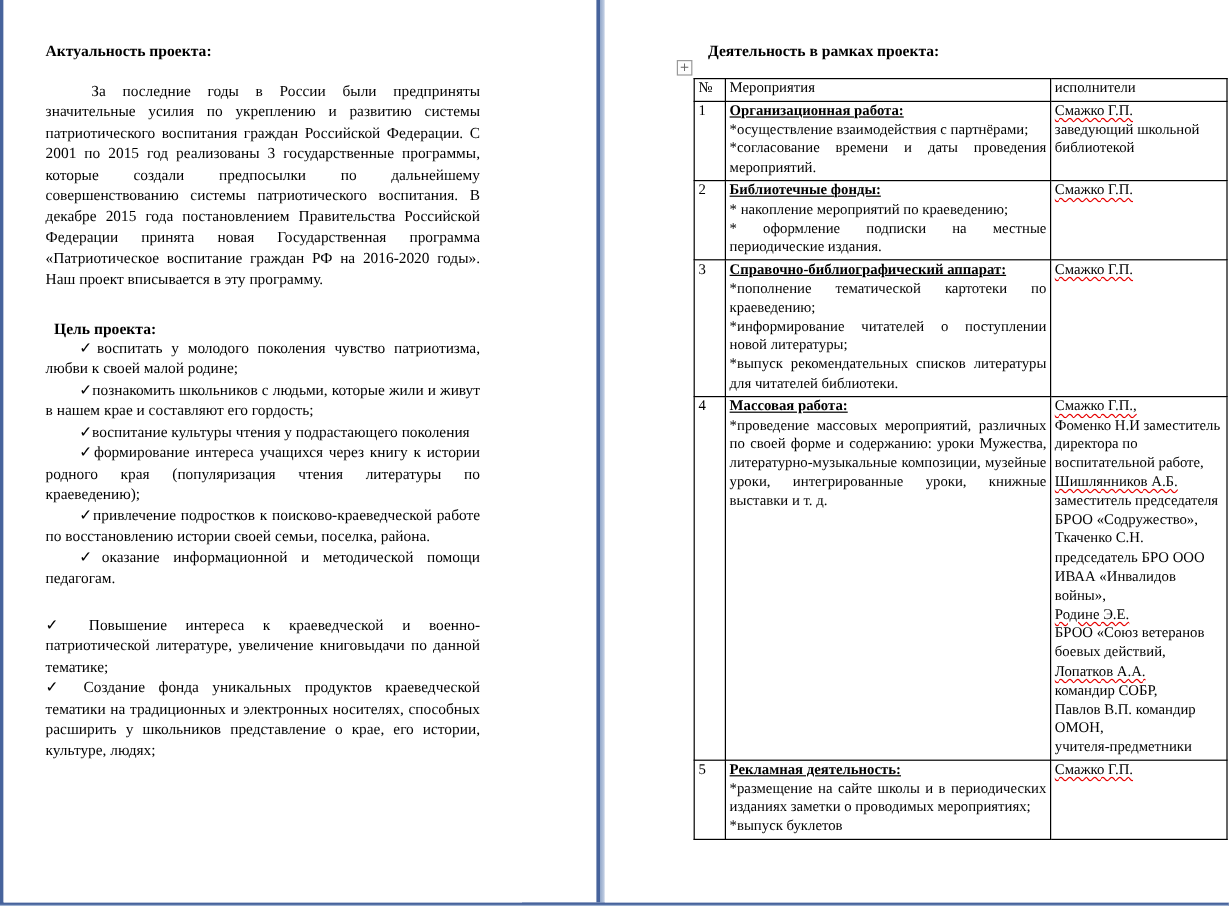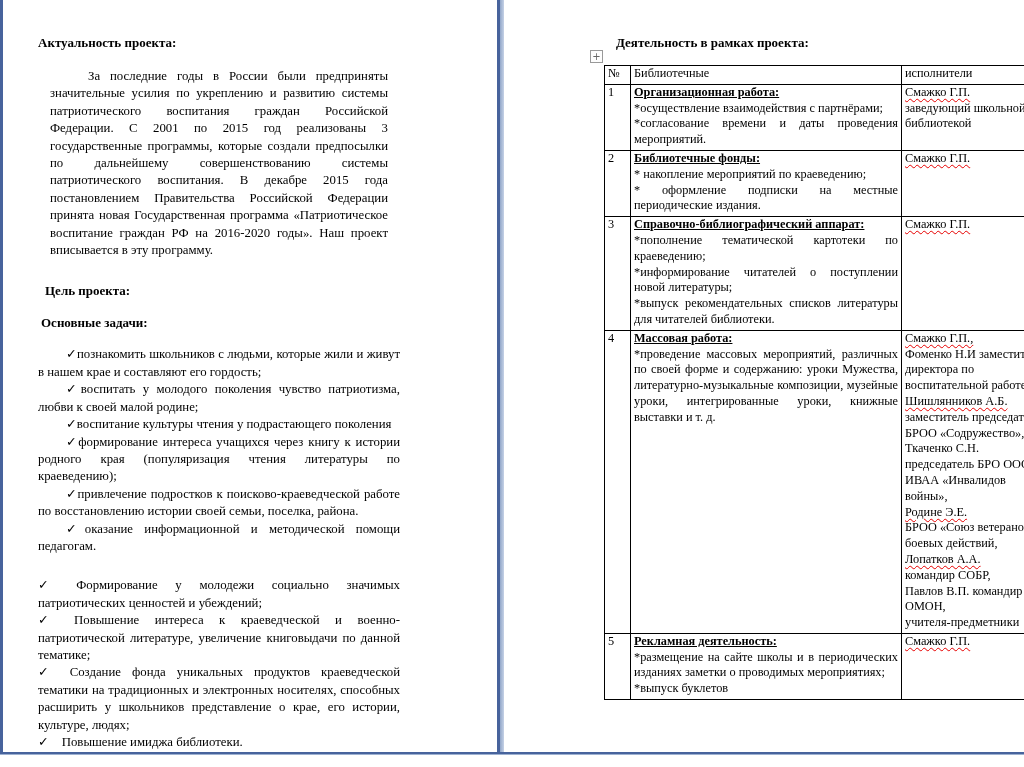--- a/index.html
+++ b/index.html
@@ -21,7 +21,7 @@
 
   .page { position:absolute; top:0; height:752px; background:#fff; overflow:hidden; }
   .page-left  { left:3px;   width:432px; padding:34px 35px 0 35px; font-size:12.8px; line-height:17.4px; }
-  .page-right { left:504px; width:520px; padding:34px 2px 0 100px;  font-size:12.3px; line-height:15.8px; }
+  .page-right { left:504px; width:520px; padding:34px 2px 0 74px;  font-size:12.3px; line-height:15.8px; }
 
   .doc-heading { font-size:13px; font-weight:bold; margin:0; line-height:17px; }
   .h-relevance { margin-bottom:17px; }

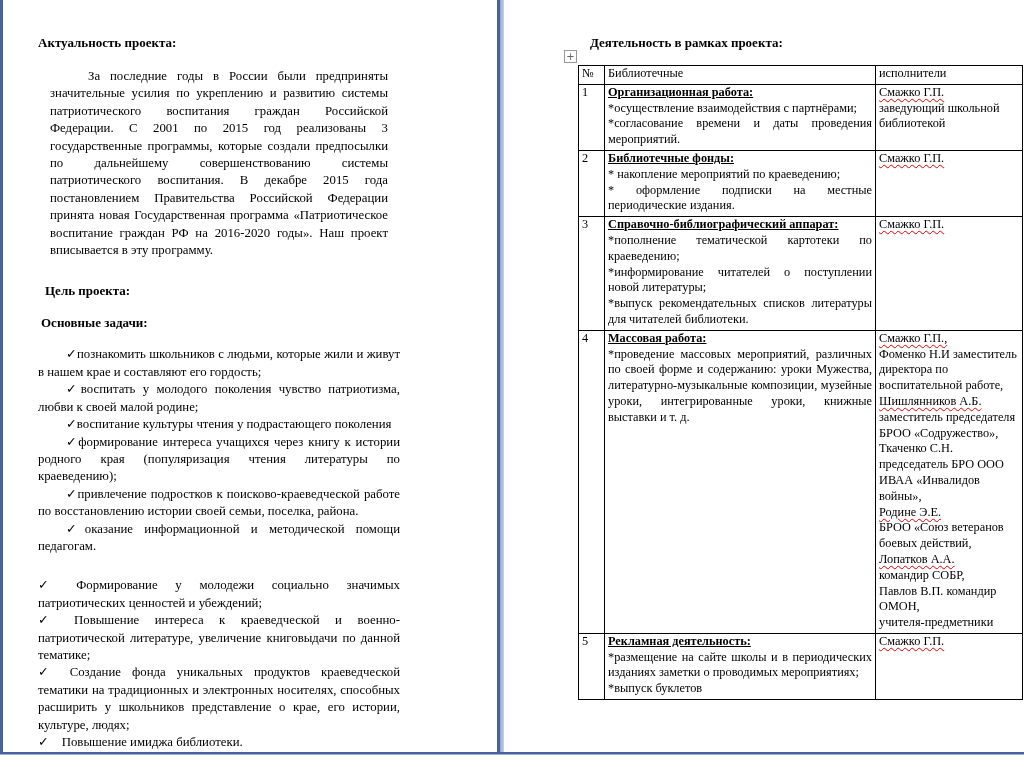--- a/index.html
+++ b/index.html
@@ -30,7 +30,7 @@
   .h-results   { margin-bottom:15px; }
   .h-activity  { margin-left:12px; margin-bottom:14px; }
 
-  .p-just { text-align: justify; margin:12px; }
+  .p-just { text-align: justify; margin:0; }
   .p-relevance { text-indent:38px; margin-bottom:23px; }
   .p-goal      { text-indent:28px; margin-bottom:18px; }
 

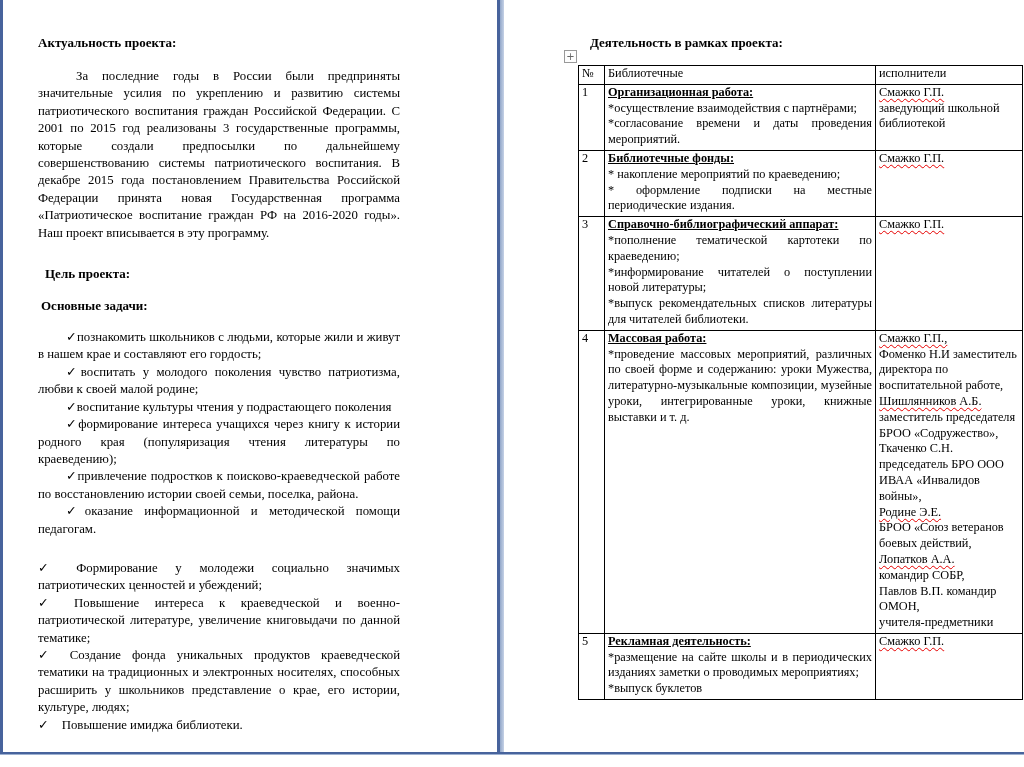--- a/index.html
+++ b/index.html
@@ -111,7 +111,7 @@
       <tbody>
           <tr>
         <th>№</th>
-        <th>Библиотечные</th>
+        <th>Мероприятия</th>
         <th>исполнители</th>
       </tr>
       <tr>

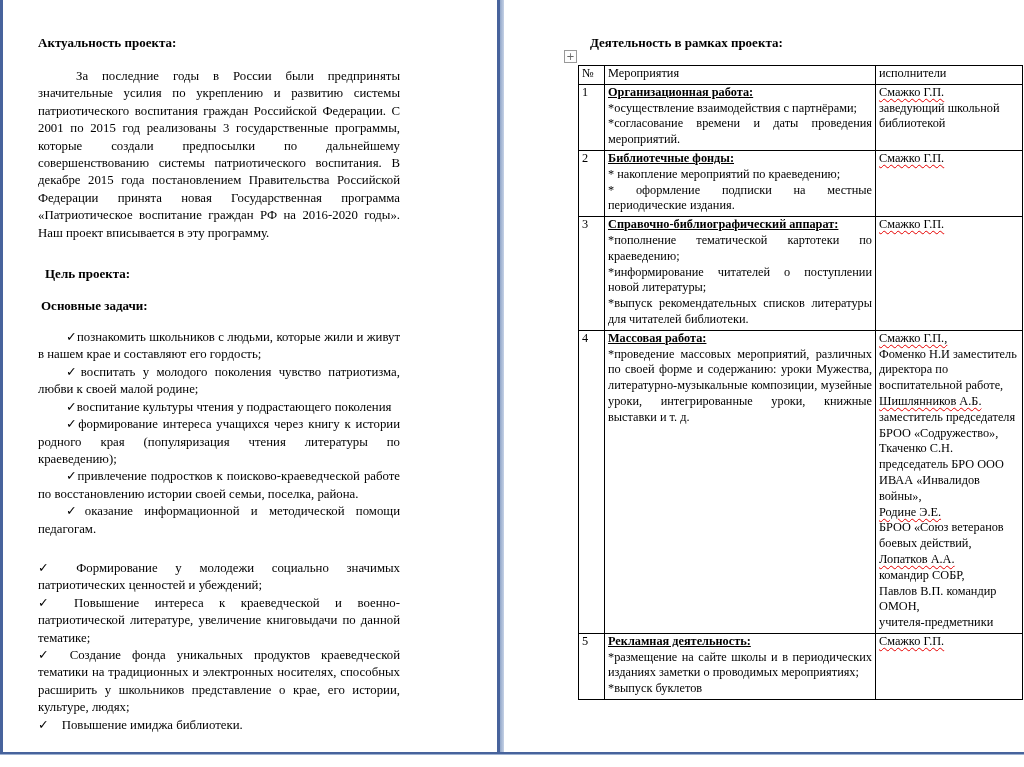--- a/index.html
+++ b/index.html
@@ -25,7 +25,7 @@
 
   .doc-heading { font-size:13px; font-weight:bold; margin:0; line-height:17px; }
   .h-relevance { margin-bottom:17px; }
-  .h-goal      { margin-bottom:15px; padding-left:7px; }
+  .h-goal      { padding-left:7px; }
   .h-tasks     { margin-bottom:15px; padding-left:3px; }
   .h-results   { margin-bottom:15px; }
   .h-activity  { margin-left:12px; margin-bottom:14px; }

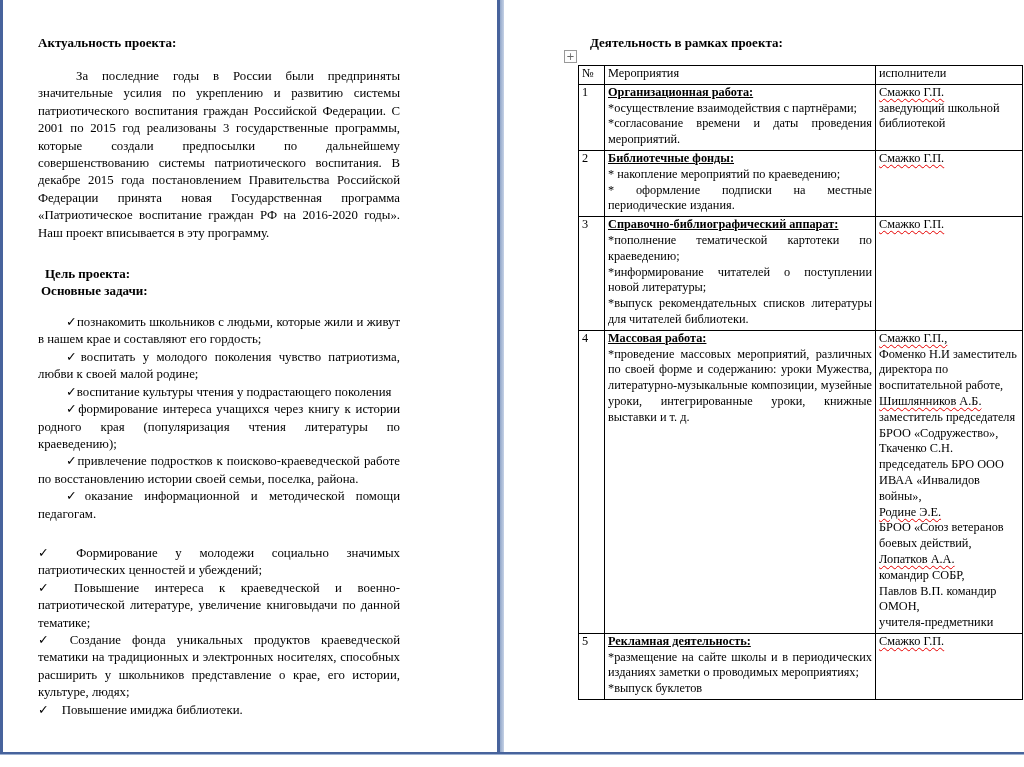--- a/index.html
+++ b/index.html
@@ -79,7 +79,6 @@
 
   <h3 class="doc-heading h-goal">Цель проекта:</h3>
 
-  <h3 class="doc-heading h-tasks">Основные задачи:</h3>
   <div class="tasks-list">
     <p class="task"><span class="check">✓</span><span>познакомить школьников с людьми, которые жили и живут в нашем крае и составляют его гордость;</span></p>
     <p class="task"><span class="check">✓</span><span>воспитать у молодого поколения чувство патриотизма, любви к своей малой родине;</span></p>

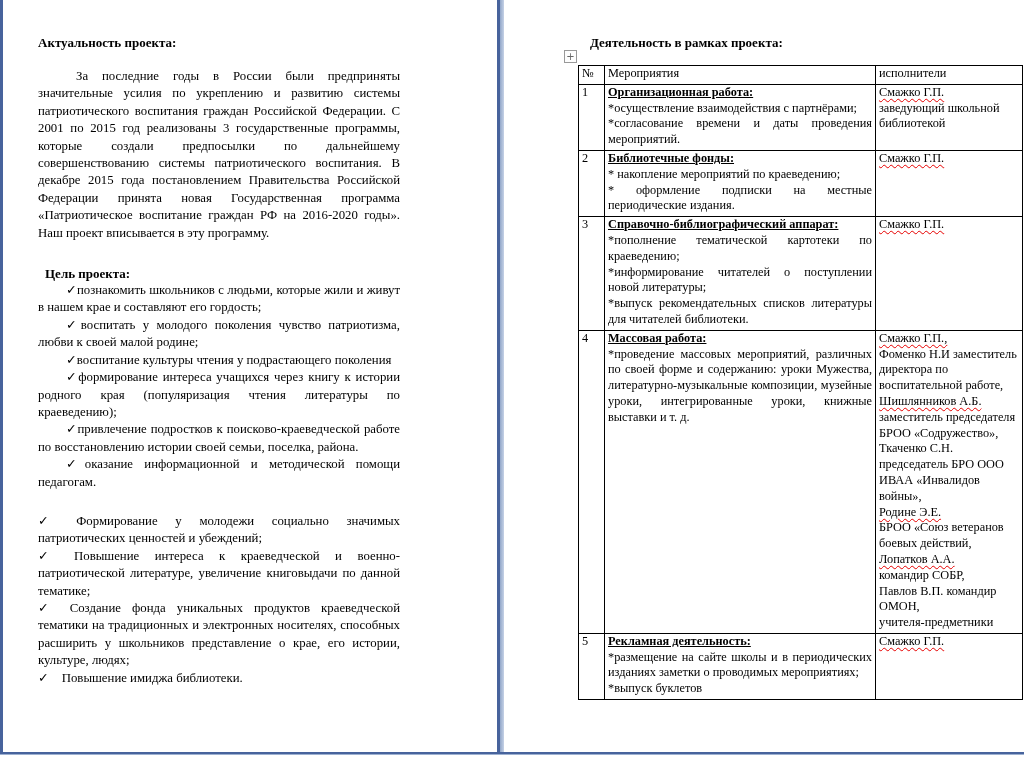--- a/index.html
+++ b/index.html
@@ -80,8 +80,8 @@
   <h3 class="doc-heading h-goal">Цель проекта:</h3>
 
   <div class="tasks-list">
+    <p class="task"><span class="check">✓</span><span>воспитать у молодого поколения чувство патриотизма, любви к своей малой родине;</span></p>
     <p class="task"><span class="check">✓</span><span>познакомить школьников с людьми, которые жили и живут в нашем крае и составляют его гордость;</span></p>
-    <p class="task"><span class="check">✓</span><span>воспитать у молодого поколения чувство патриотизма, любви к своей малой родине;</span></p>
     <p class="task"><span class="check">✓</span><span>воспитание культуры чтения у подрастающего поколения</span></p>
     <p class="task"><span class="check">✓</span><span>формирование интереса учащихся через книгу к истории родного края  (популяризация чтения литературы по краеведению);</span></p>
     <p class="task"><span class="check">✓</span><span>привлечение подростков к поисково-краеведческой работе по восстановлению истории своей семьи, поселка, района.</span></p>

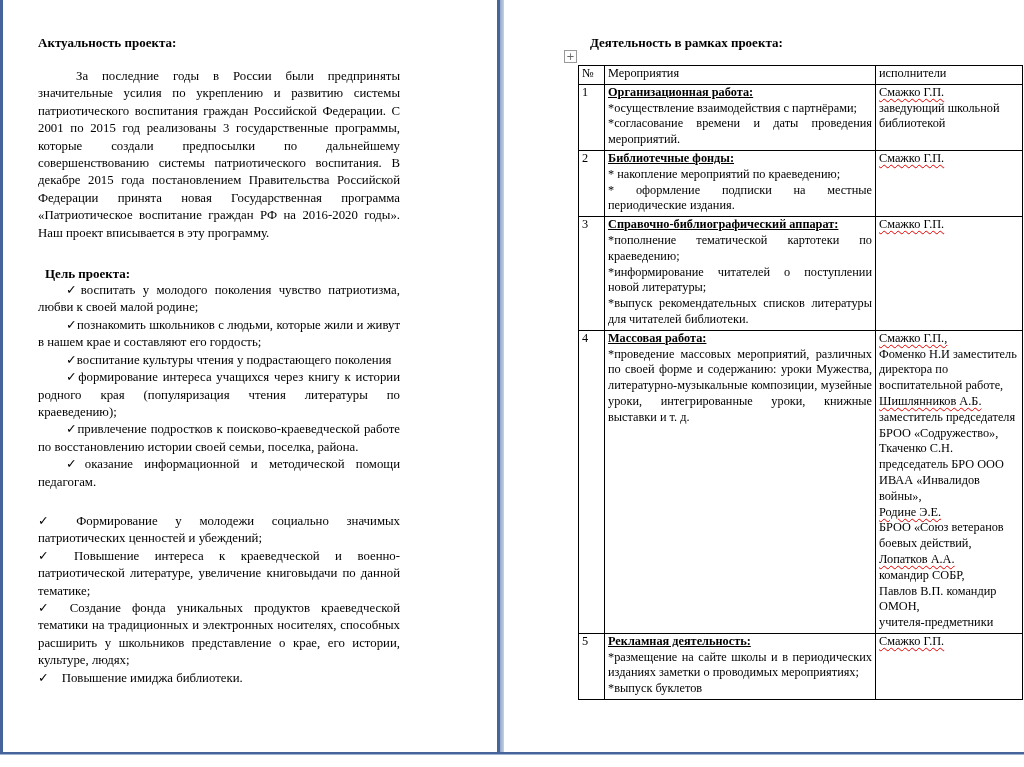--- a/index.html
+++ b/index.html
@@ -89,7 +89,6 @@
   </div>
 
   <div class="results-list">
-    <p class="result"><span class="check">✓</span><span>Формирование у молодежи социально значимых патриотических ценностей и убеждений;</span></p>
     <p class="result"><span class="check">✓</span><span>Повышение интереса к краеведческой и военно-патриотической литературе, увеличение книговыдачи по данной тематике;</span></p>
     <p class="result"><span class="check">✓</span><span>Создание фонда уникальных продуктов краеведческой тематики на традиционных и электронных носителях, способных расширить у школьников представление о крае, его истории, культуре, людях;</span></p>
     <p class="result"><span class="check">✓</span><span>Повышение имиджа библиотеки.</span></p>

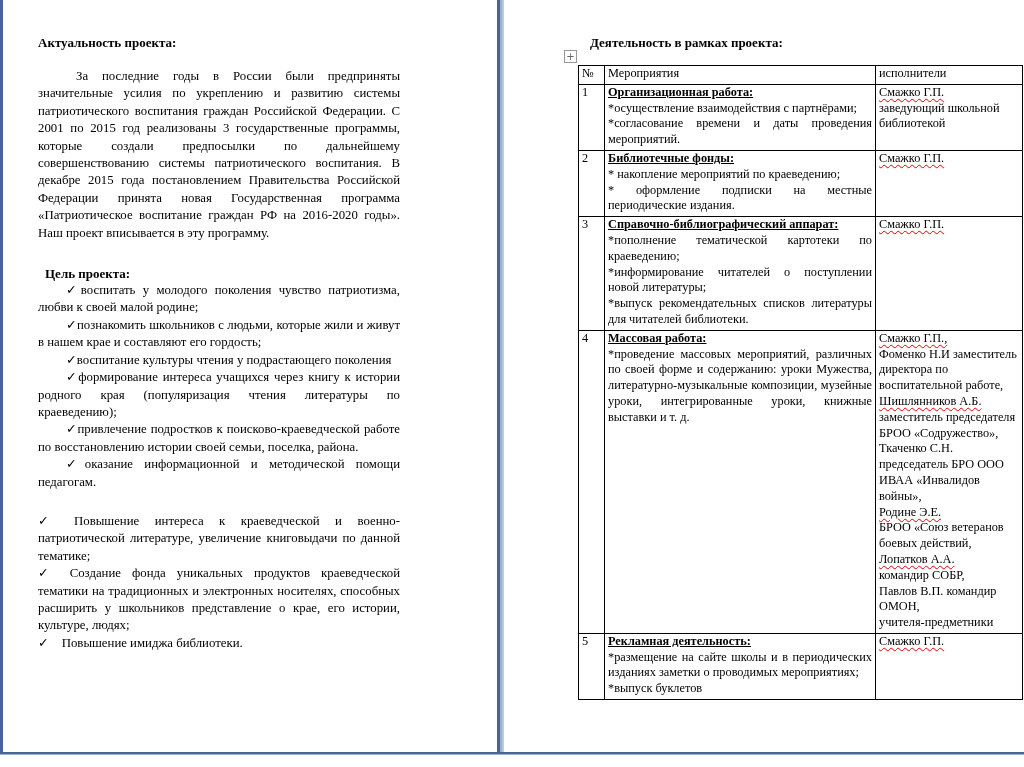--- a/index.html
+++ b/index.html
@@ -91,7 +91,6 @@
   <div class="results-list">
     <p class="result"><span class="check">✓</span><span>Повышение интереса к краеведческой и военно-патриотической литературе, увеличение книговыдачи по данной тематике;</span></p>
     <p class="result"><span class="check">✓</span><span>Создание фонда уникальных продуктов краеведческой тематики на традиционных и электронных носителях, способных расширить у школьников представление о крае, его истории, культуре, людях;</span></p>
-    <p class="result"><span class="check">✓</span><span>Повышение имиджа библиотеки.</span></p>
   </div>
 </section>
 

